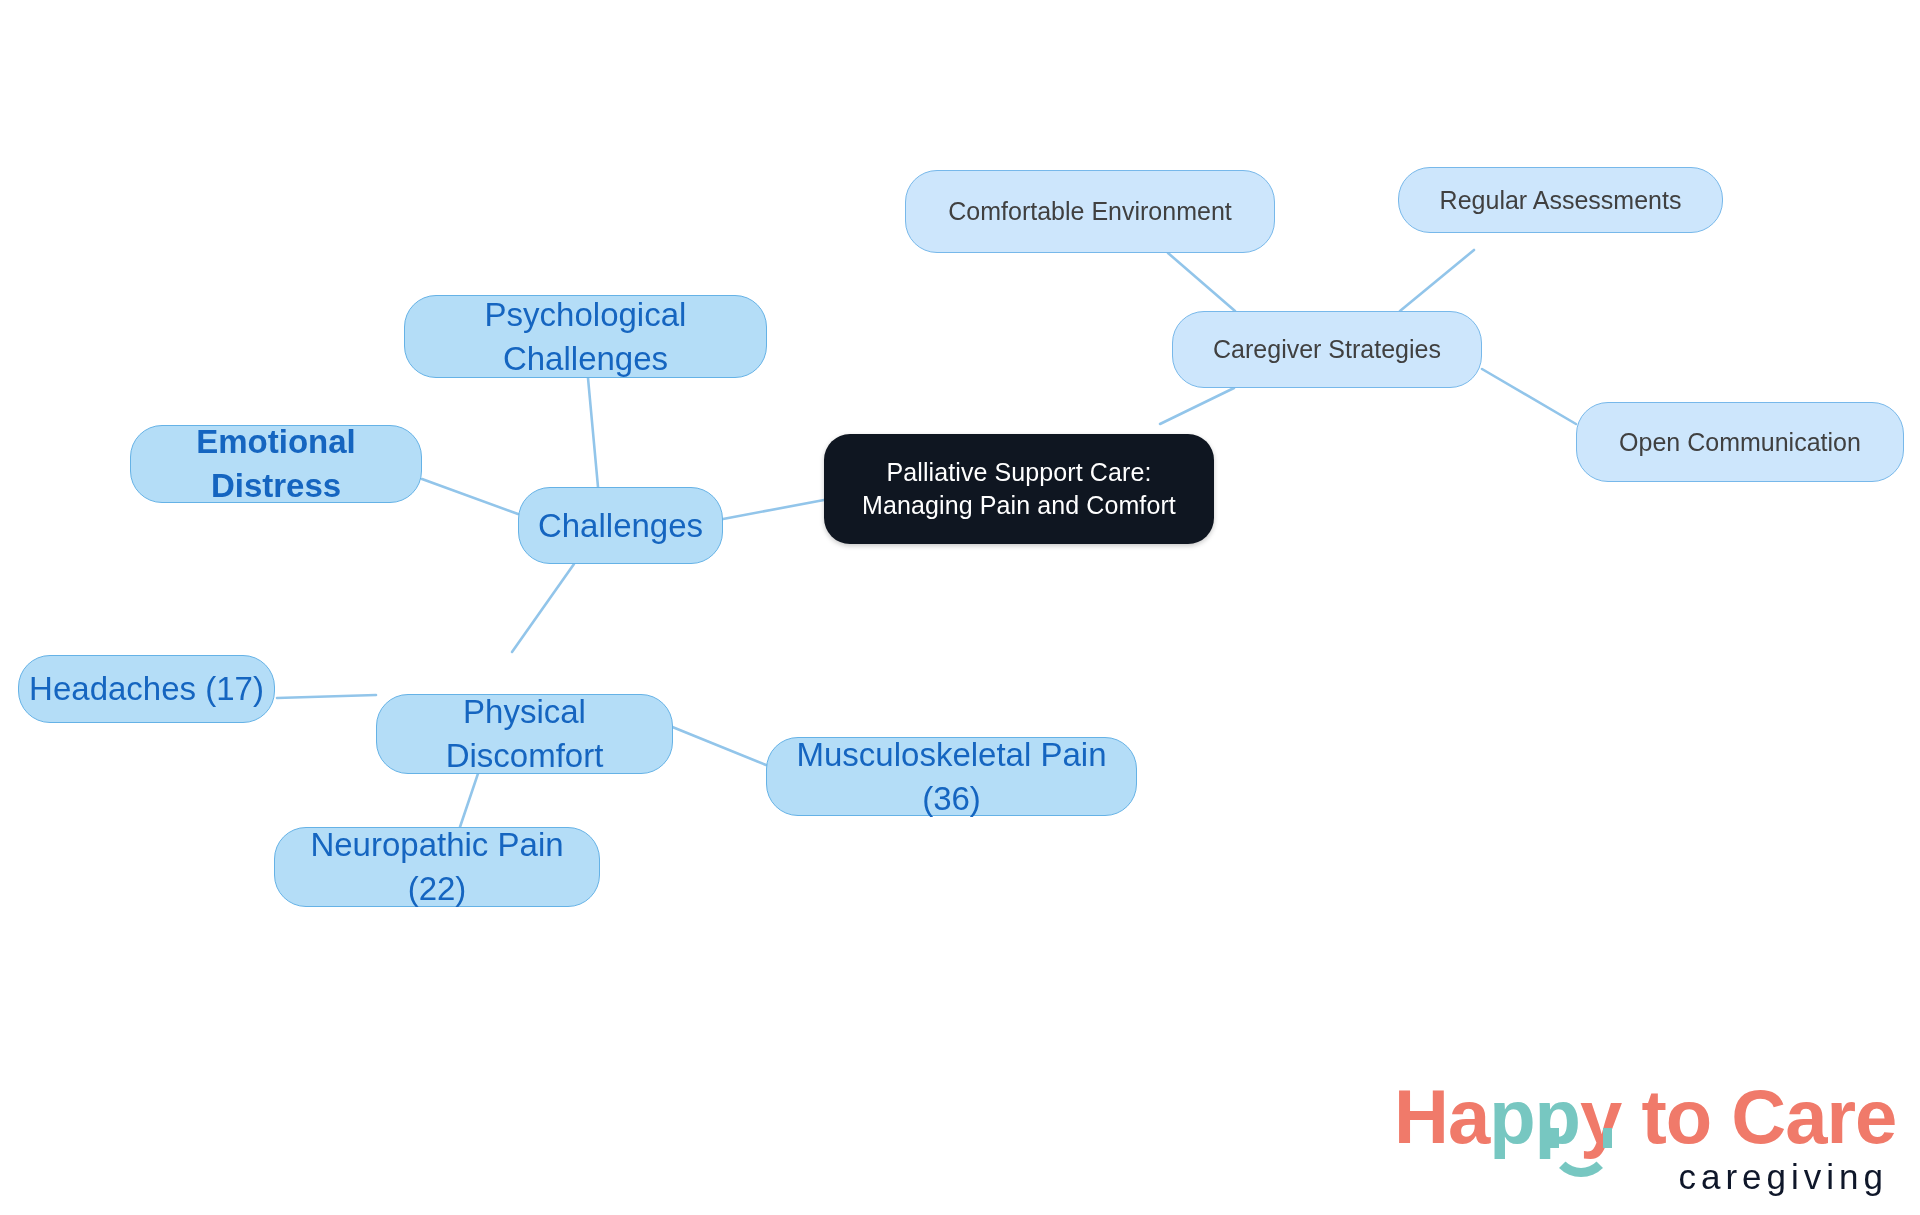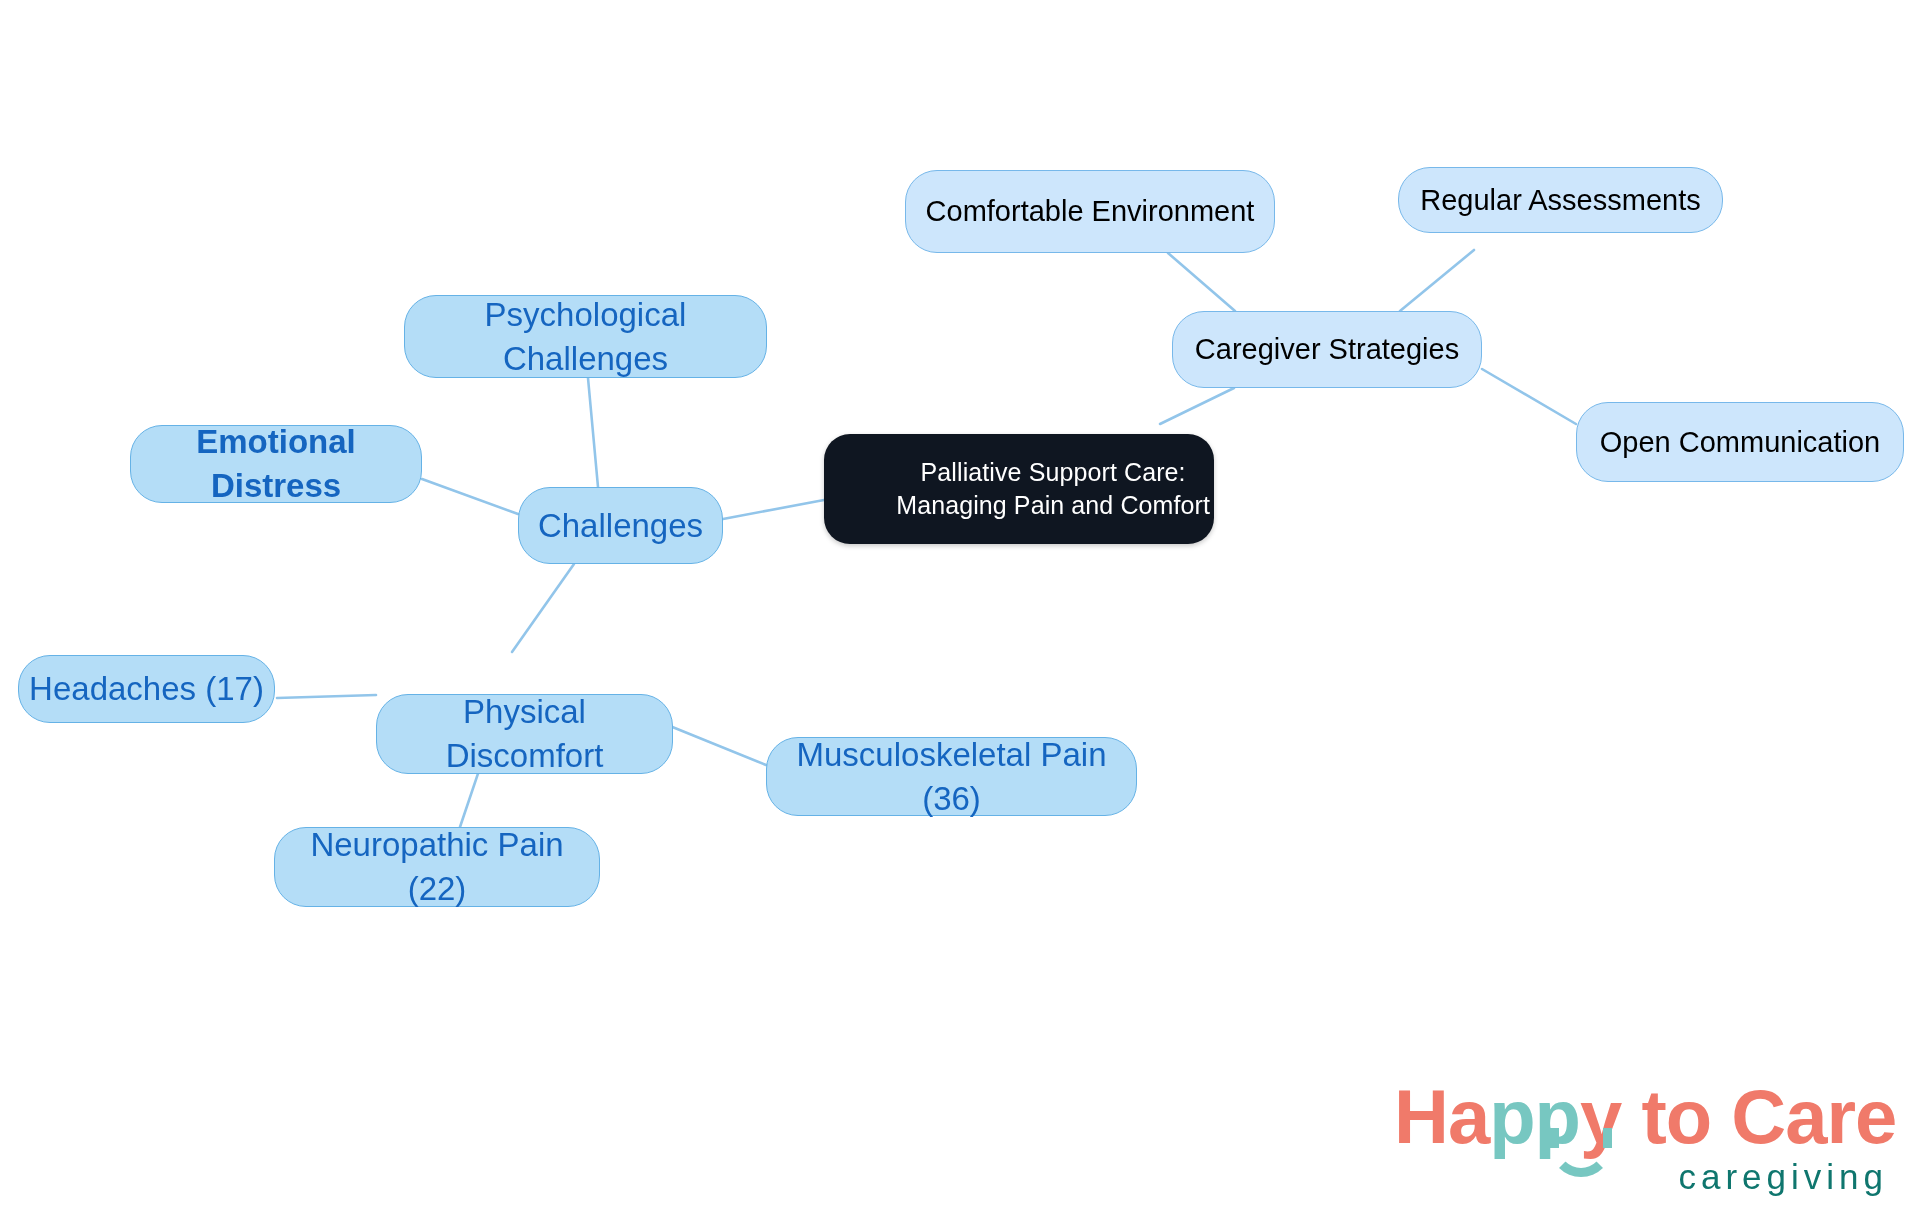--- a/index.html
+++ b/index.html
@@ -46,8 +46,8 @@
   .node.leaf-right {
     background: #cde6fc;
     border: 1.6px solid #77b8ea;
-    color: #000000;
-    font-size: 29px;
+    color: #404040;
+    font-size: 25px;
     border-radius: 32px;
   }
   .node.root {

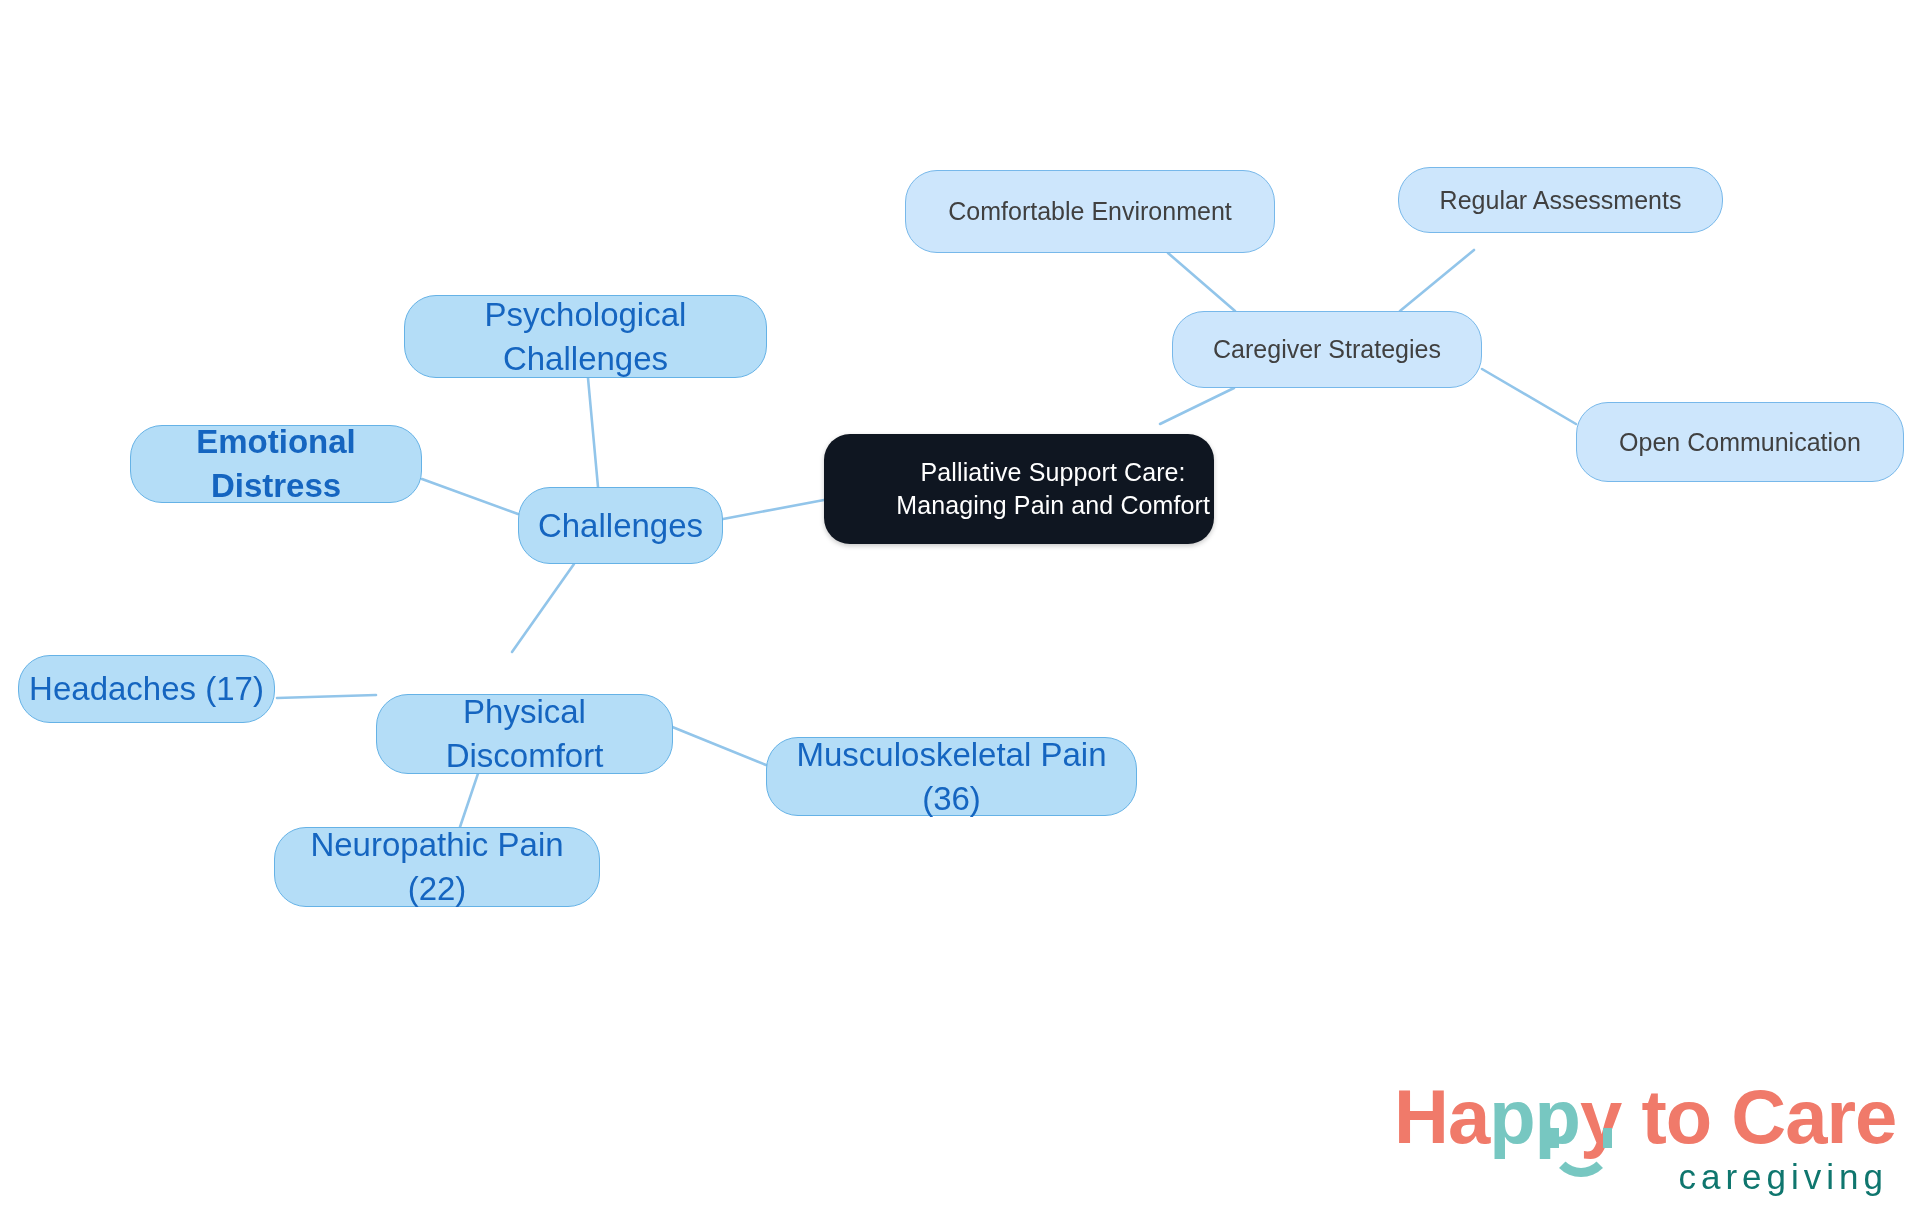--- a/index.html
+++ b/index.html
@@ -58,7 +58,6 @@
     border: none;
     box-shadow: 0 2px 5px rgba(0,0,0,0.22);
     letter-spacing: 0.1px;
-    justify-content: flex-end;
   }
   .node-label {
     display: block;

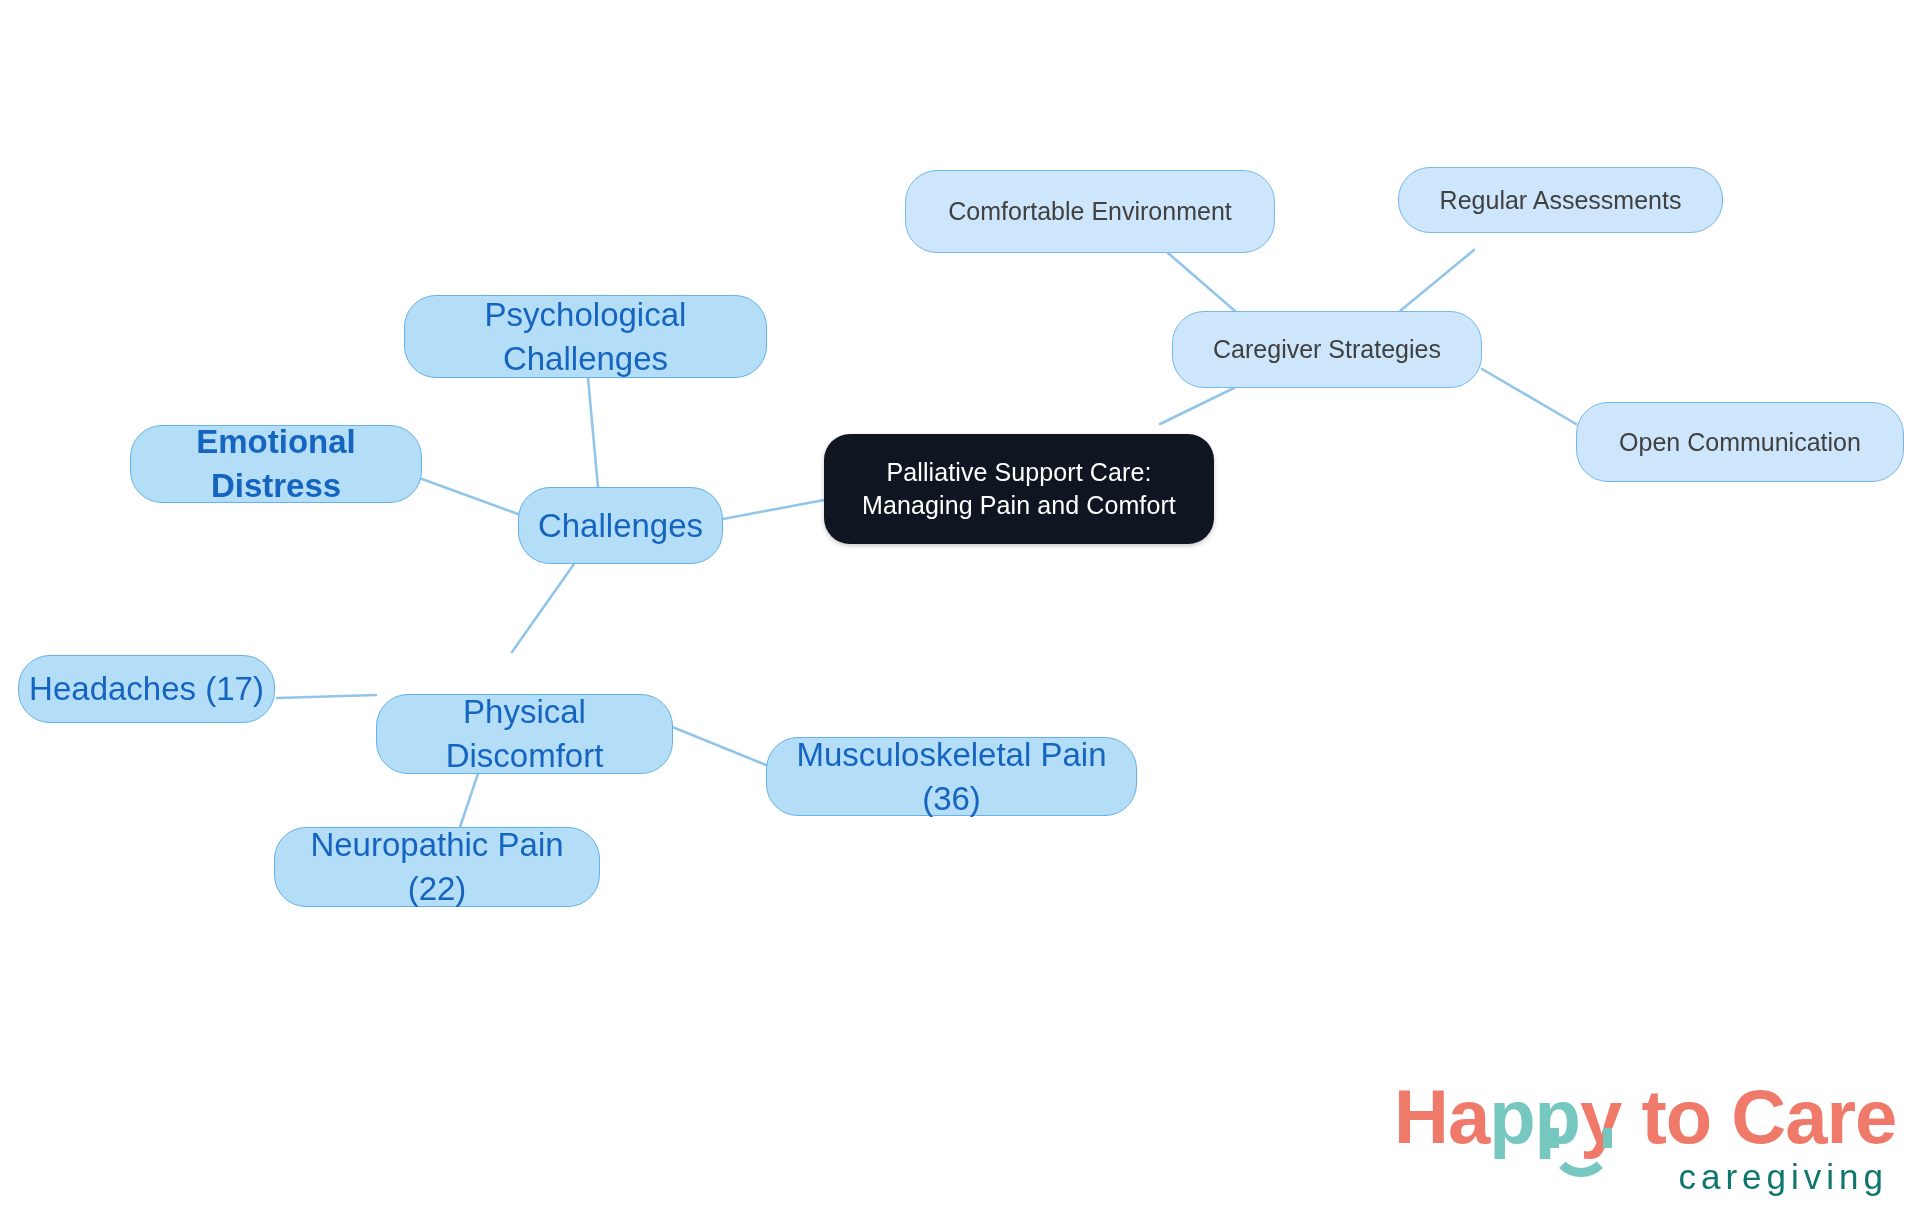--- a/index.html
+++ b/index.html
@@ -116,7 +116,7 @@
     top: 84px;
     font-size: 35px;
     letter-spacing: 5px;
-    color: #0f766e;
+    color: #0f172a;
     white-space: nowrap;
   }
 </style>

